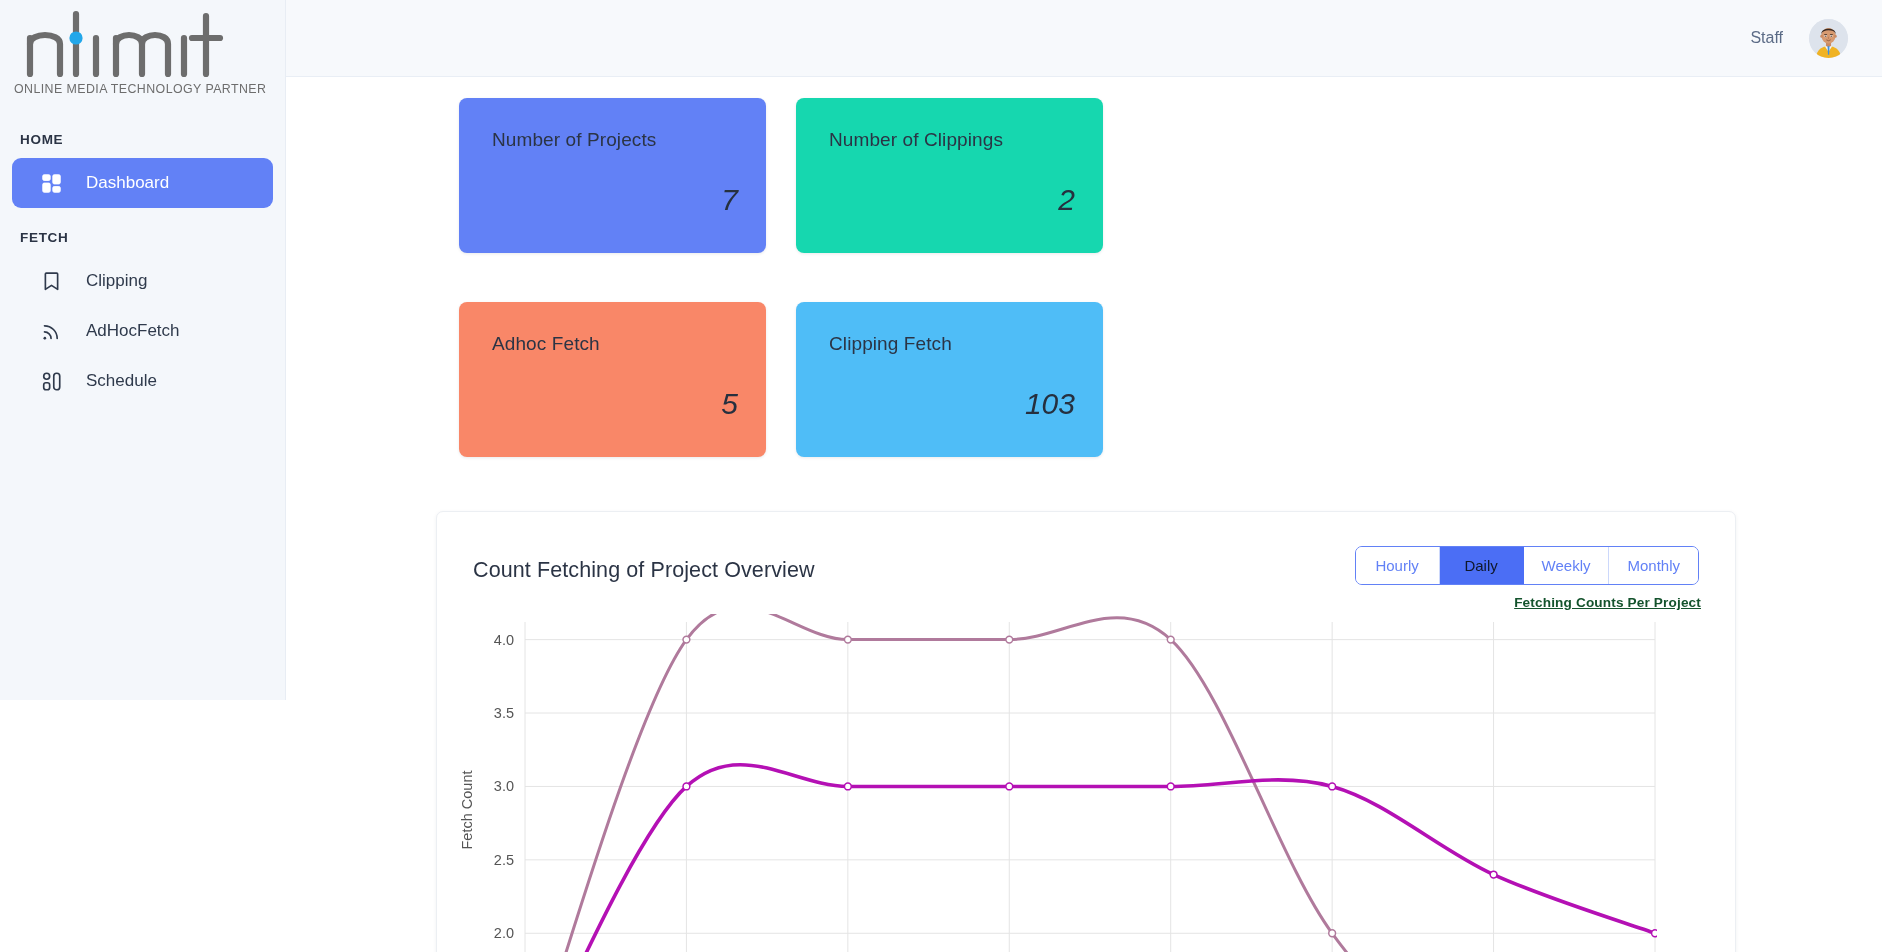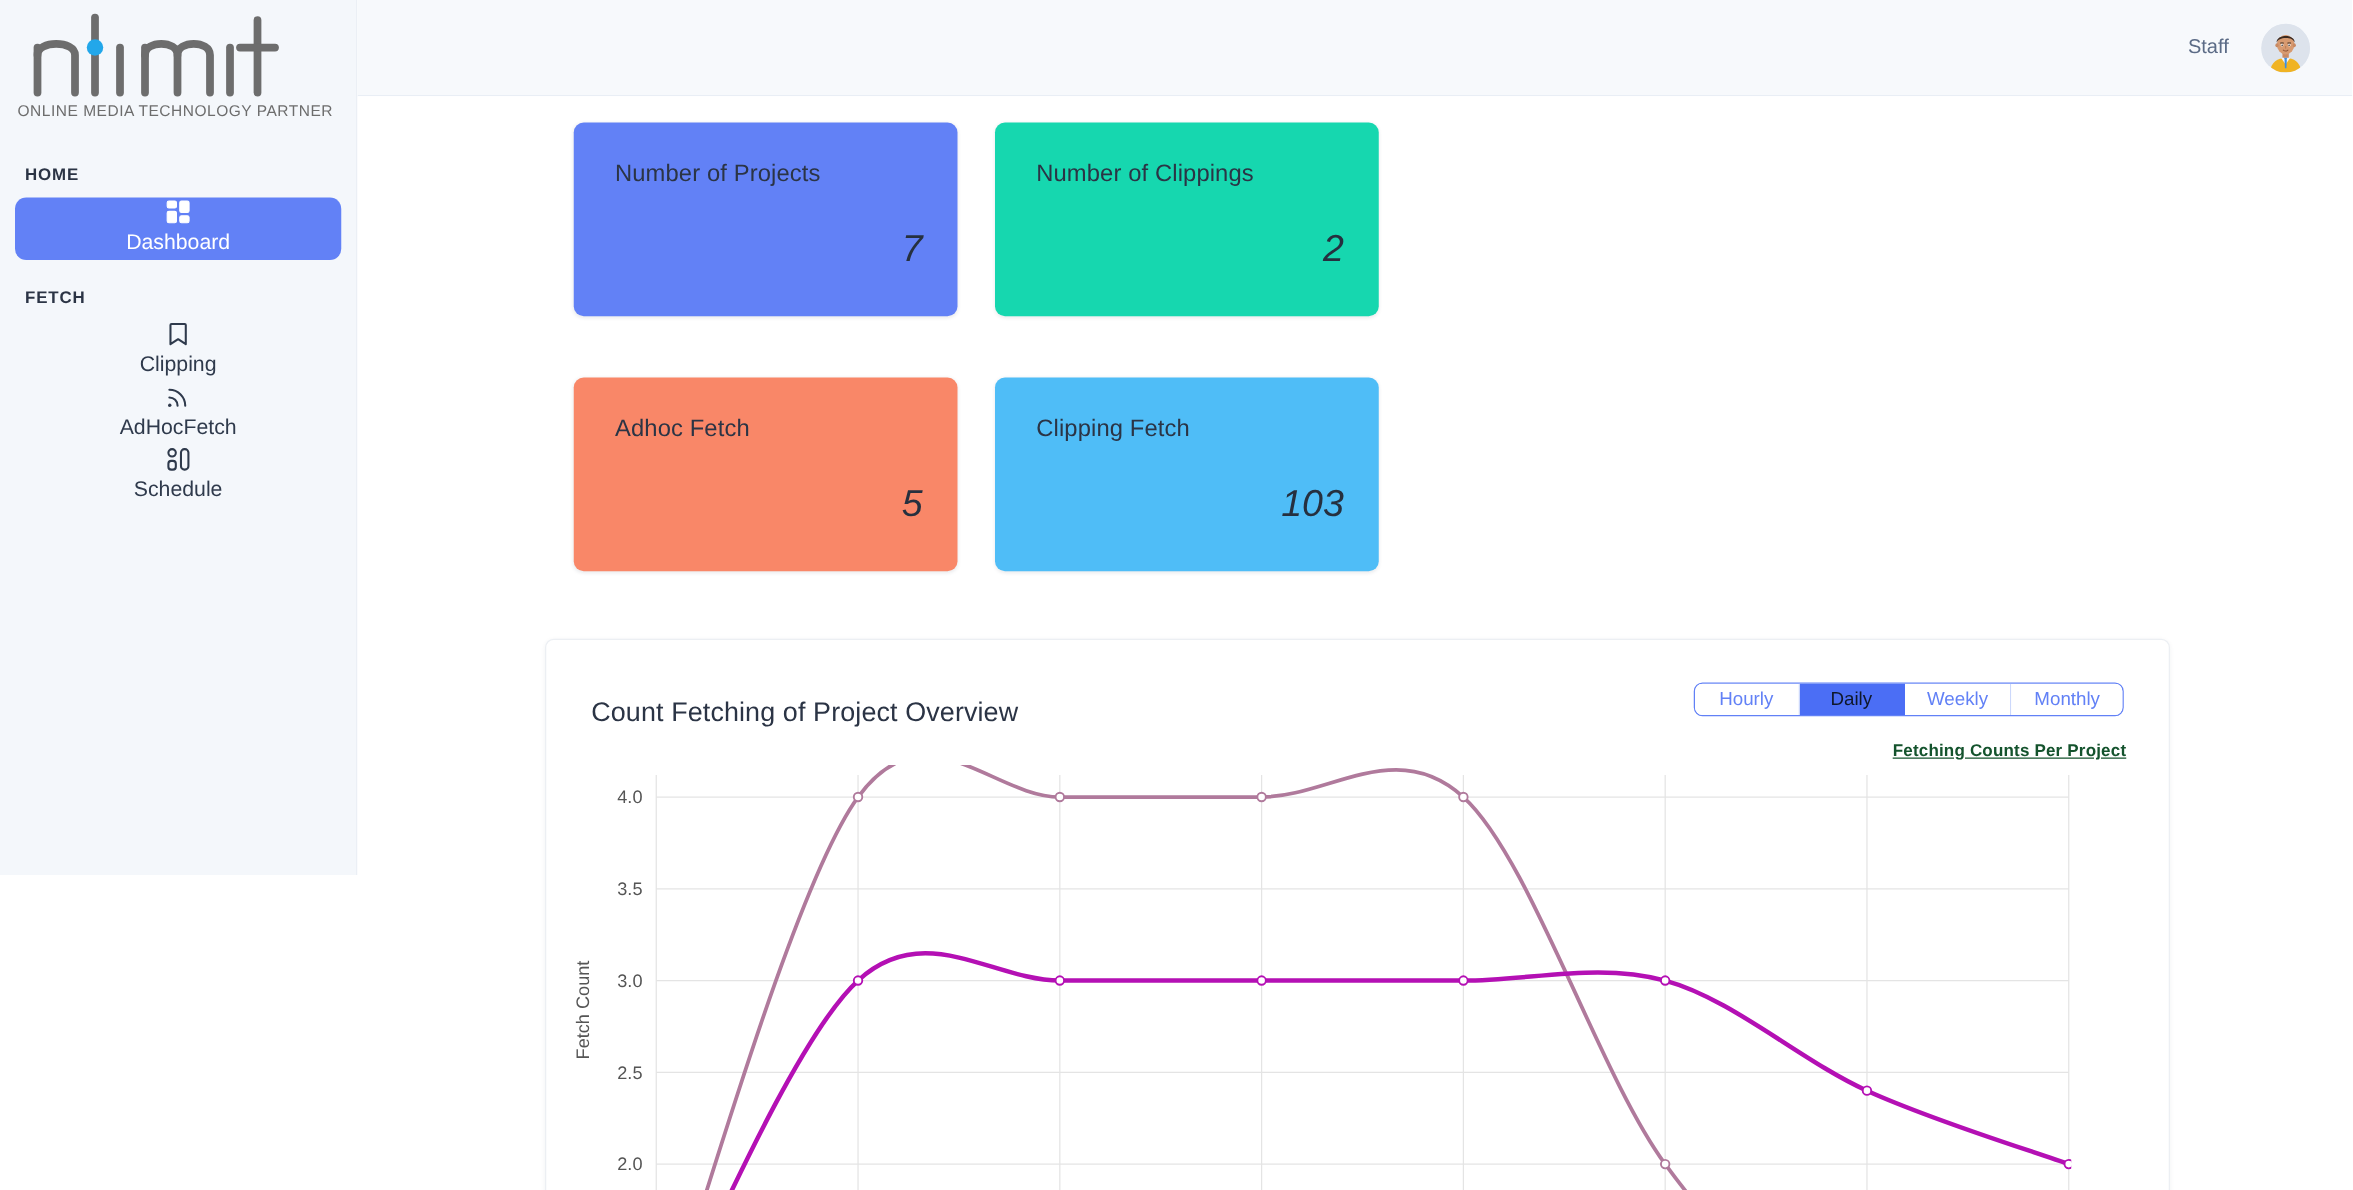--- a/index.html
+++ b/index.html
@@ -59,15 +59,14 @@
   .nav-item {
     display: flex;
     align-items: center;
-    gap: 4px;
+    gap: 24px;
     height: 50px;
-    padding: 0 16px;
+    padding: 0 28px;
     border-radius: 9px;
     color: #2f3a4c;
     font-size: 17px;
     cursor: pointer;
     user-select: none;
-    flex-direction: column;
   }
   .nav-item .ico {
     width: 22px; height: 22px;

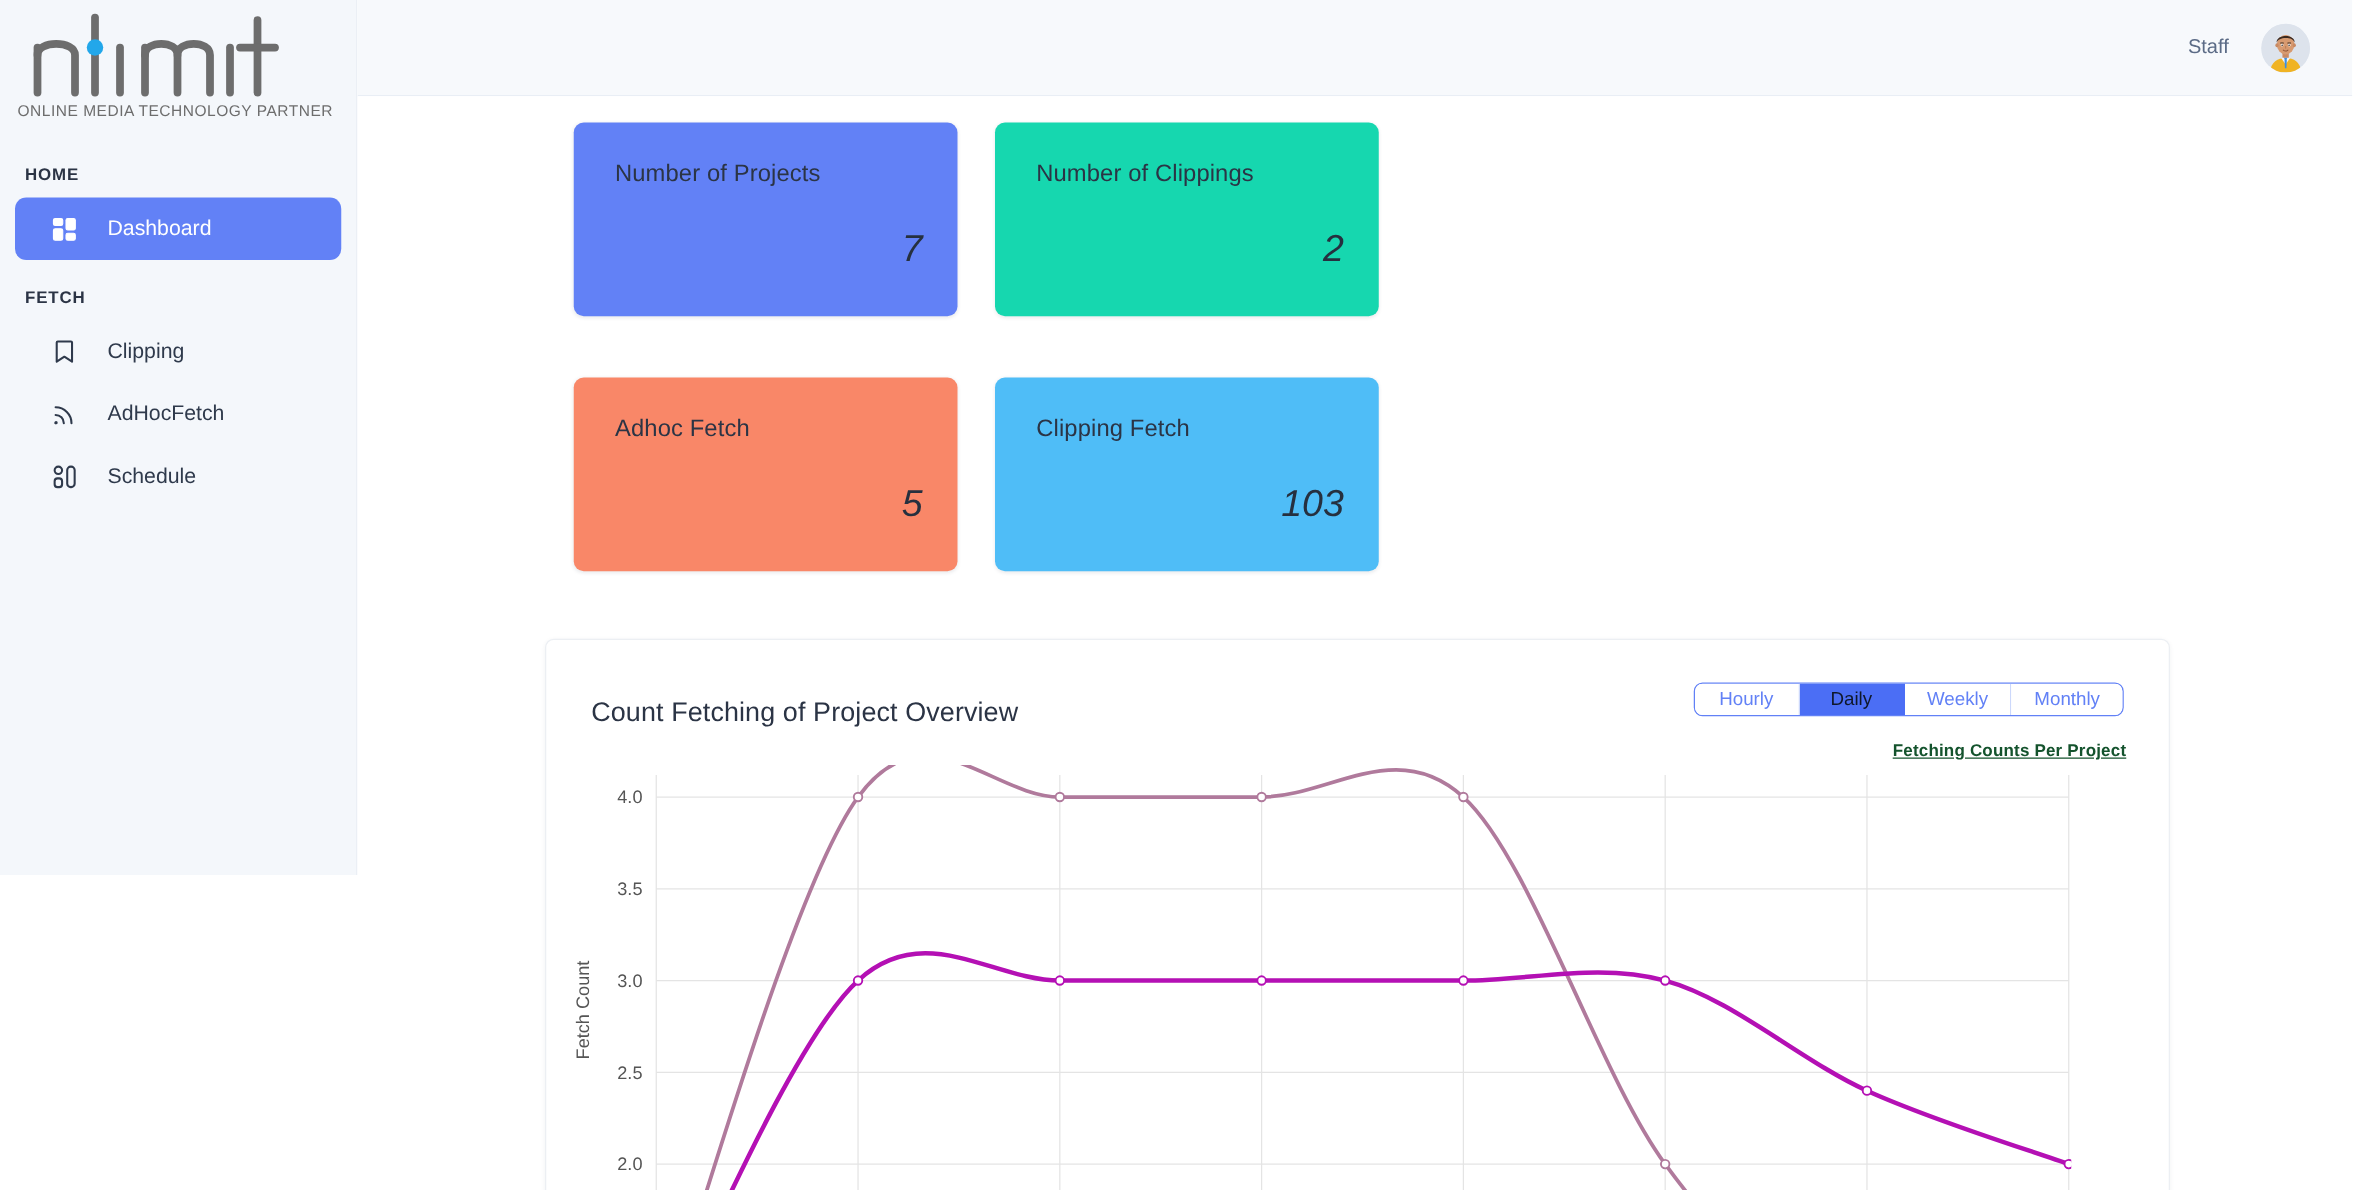--- a/index.html
+++ b/index.html
@@ -181,7 +181,7 @@
     border: 1px solid #6281f6;
     border-radius: 7px;
     overflow: hidden;
-    height: 27px;
+    height: 39px;
     text-align: center;
   }
   .seg-btn {

